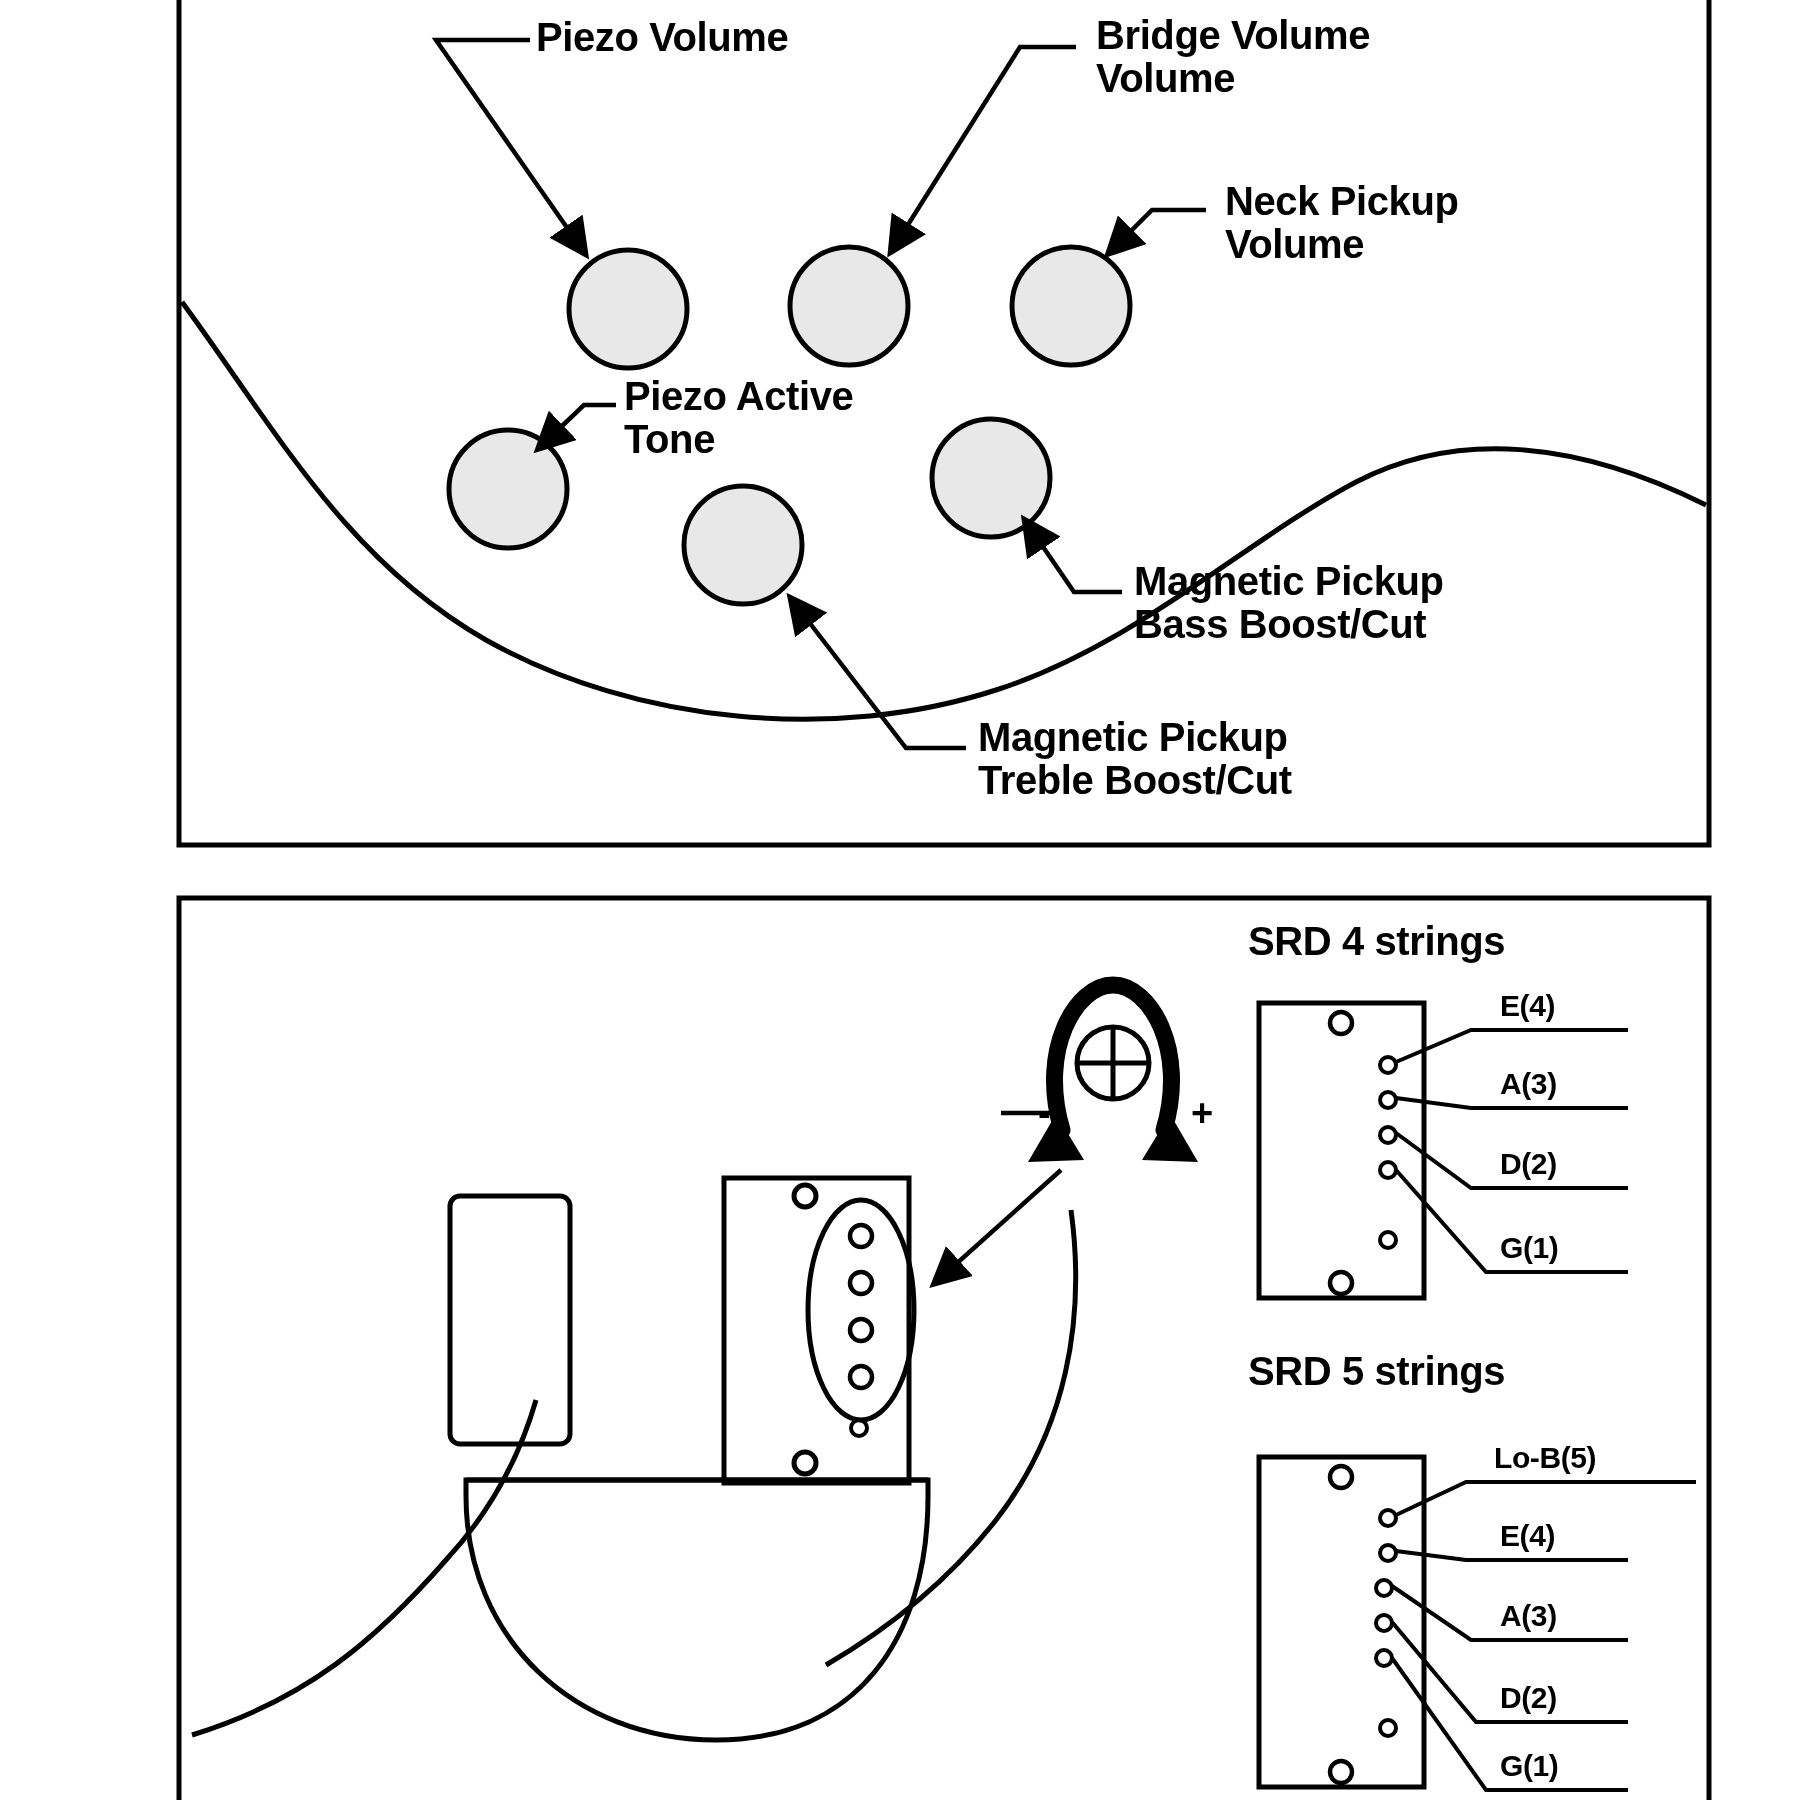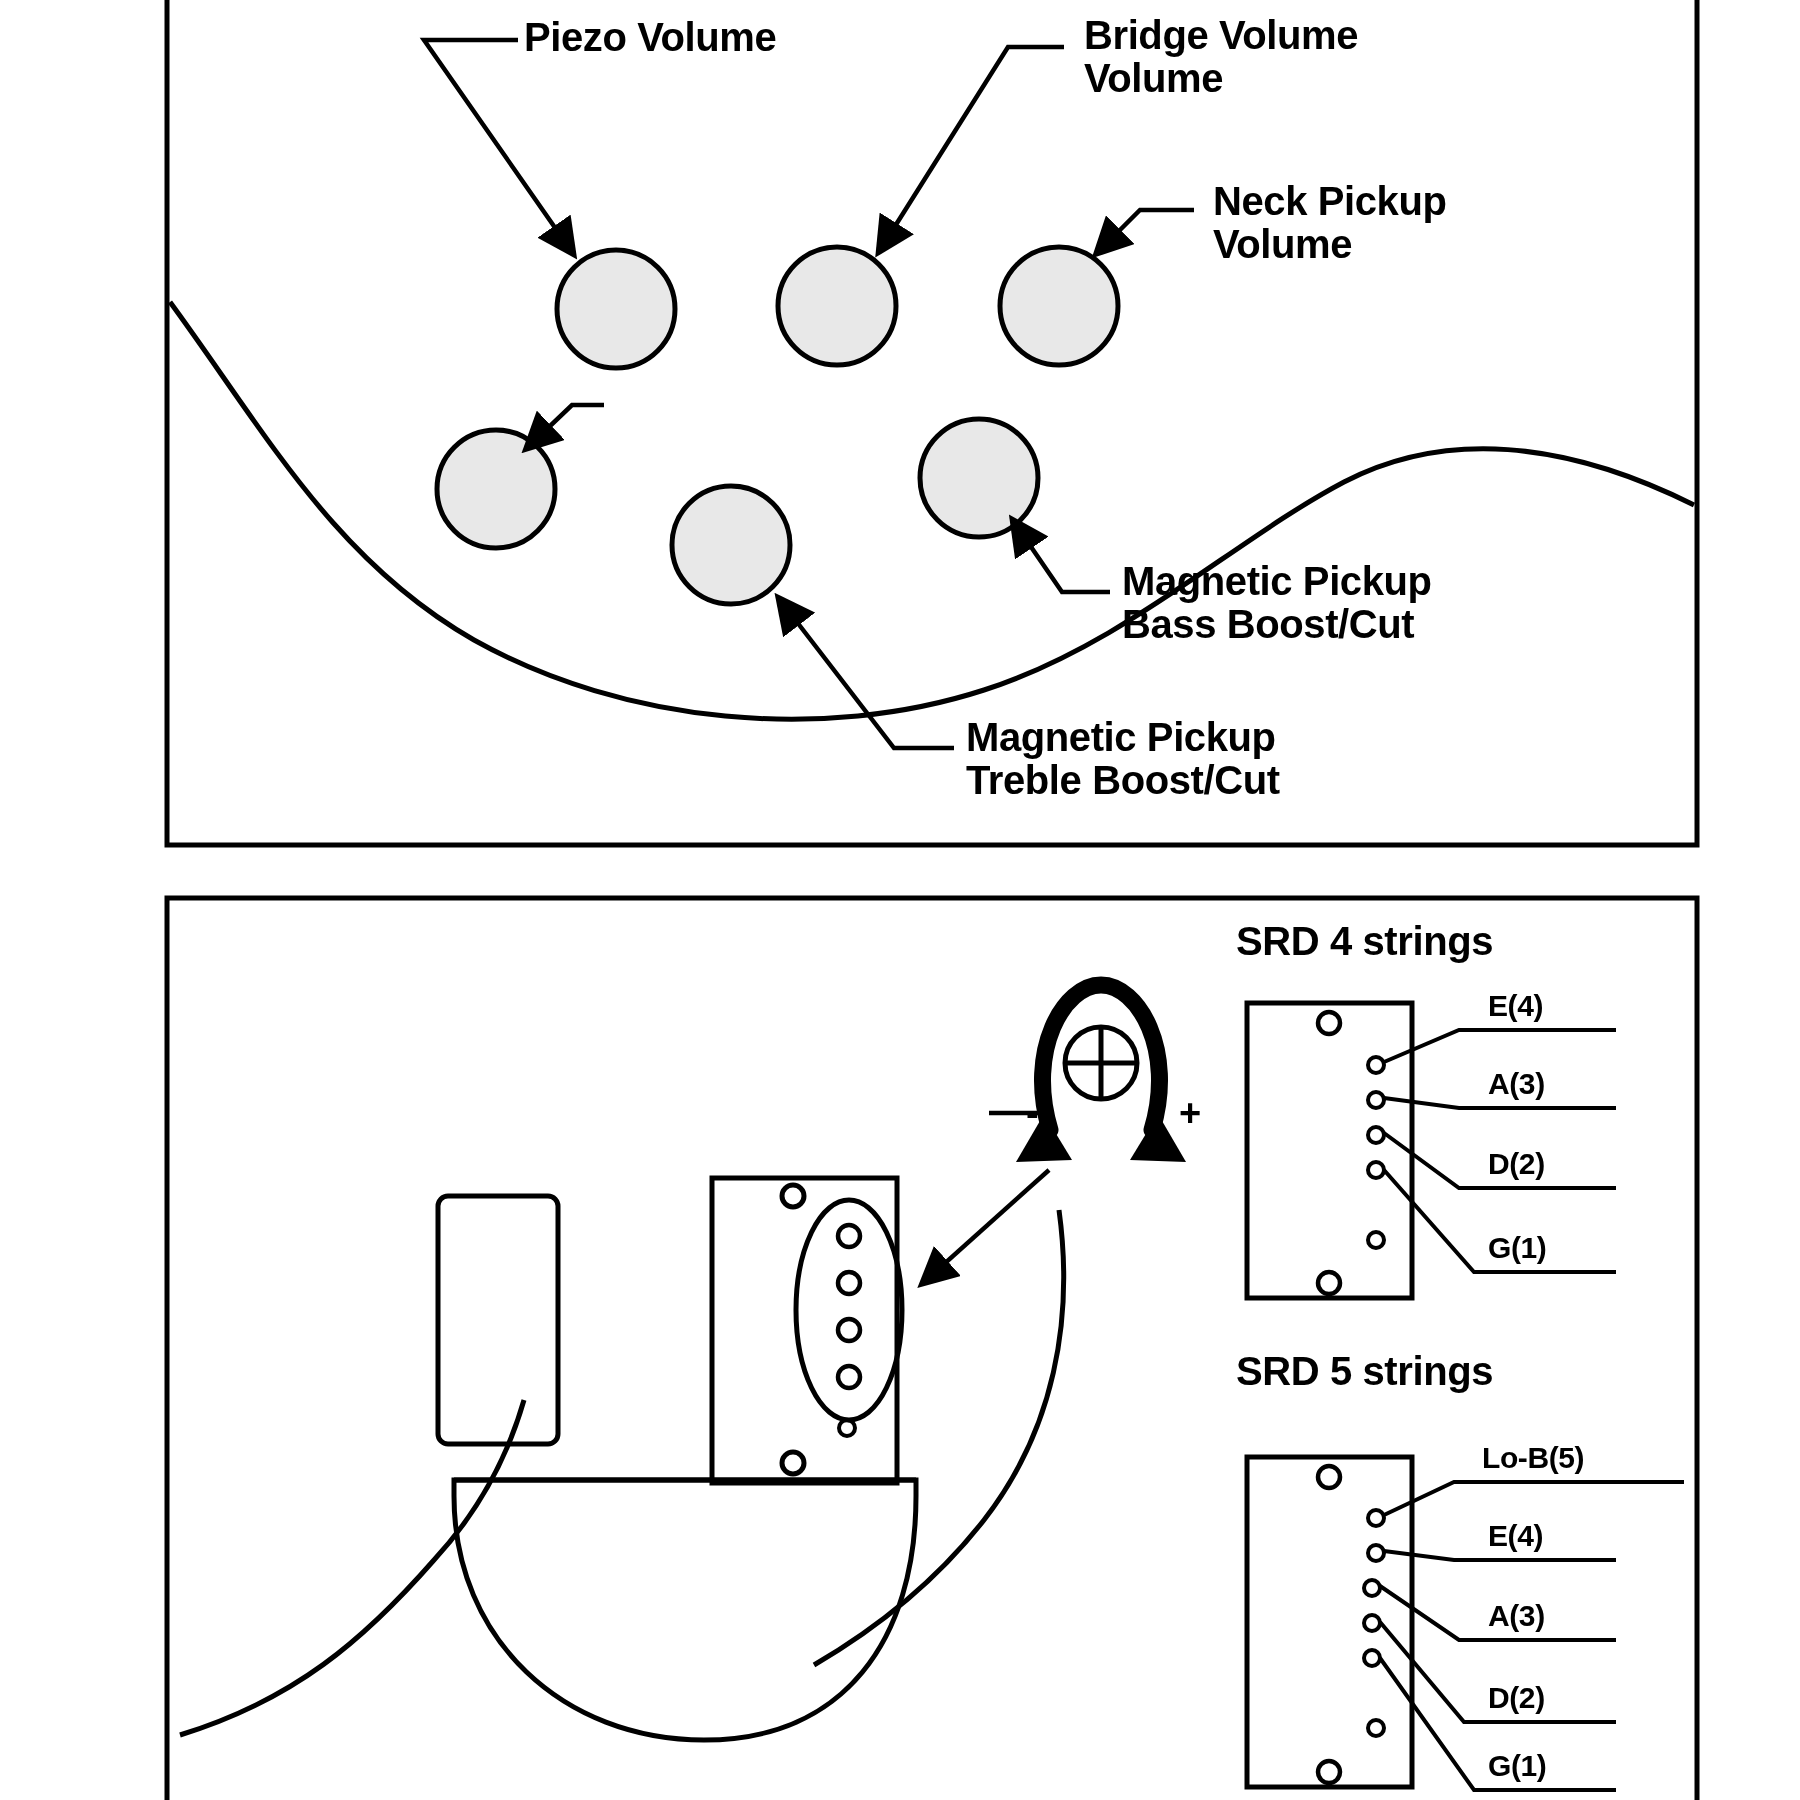--- a/index.html
+++ b/index.html
@@ -16,7 +16,7 @@
   }
   #stage {
     position: absolute;
-    left: 4px;
+    left: 16px;
     top: 0;
     width: 1636px;
     height: 1800px;

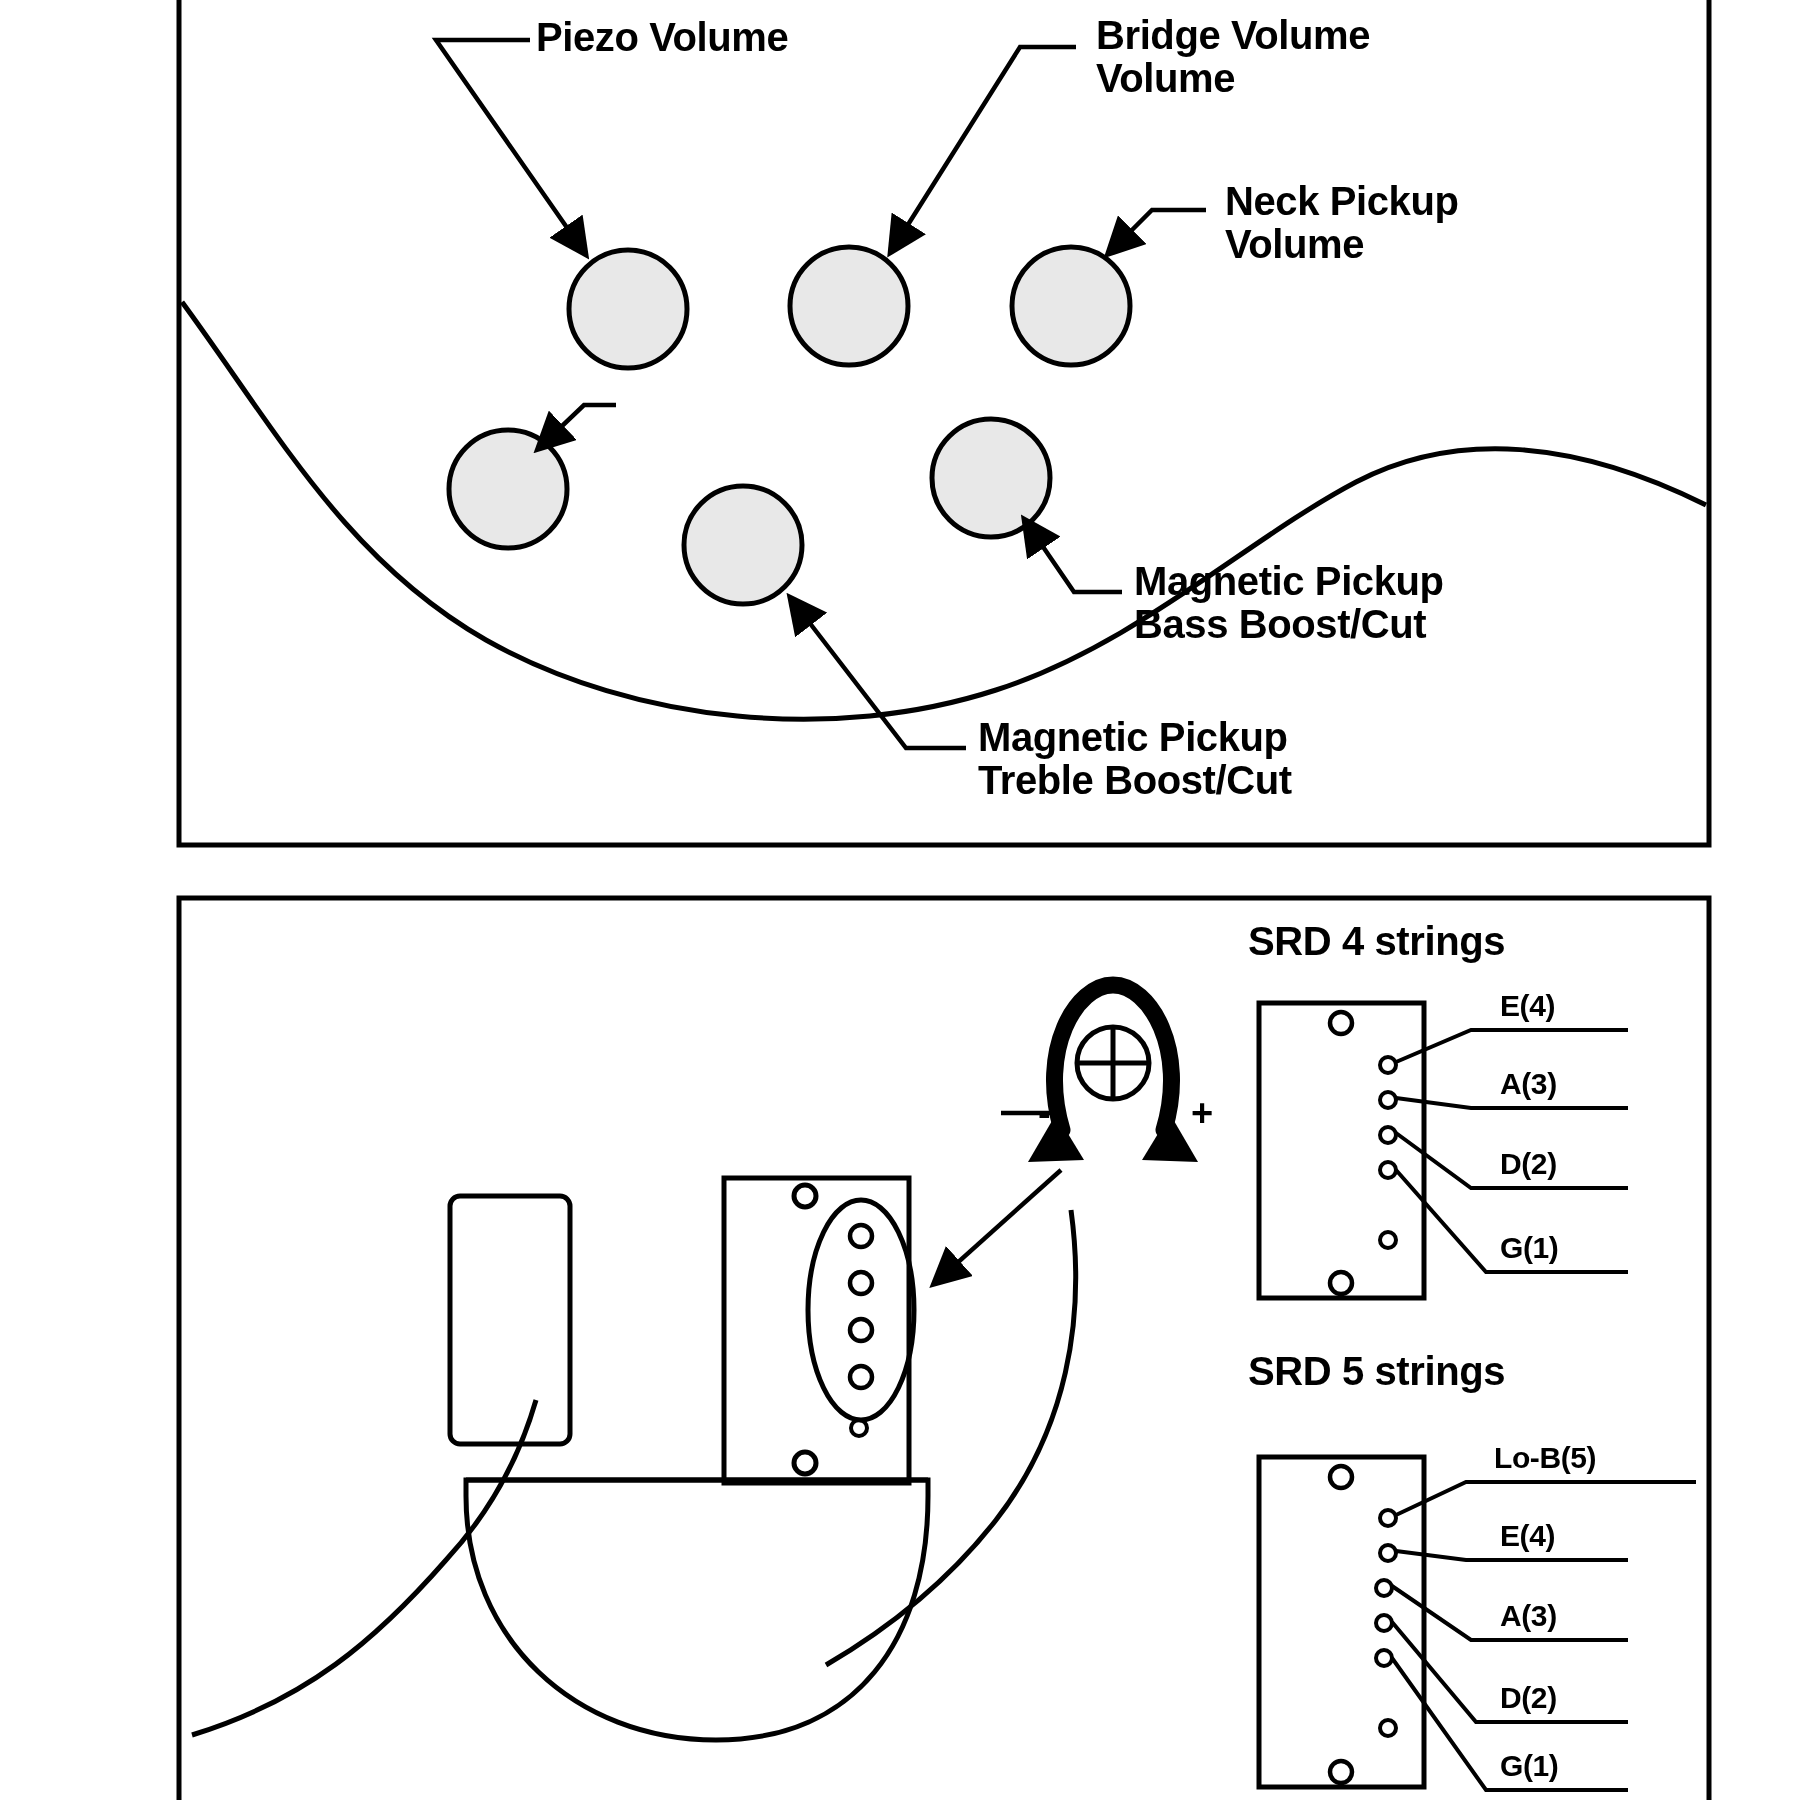--- a/index.html
+++ b/index.html
@@ -159,6 +159,8 @@
   <div class="lbl sz-big" style="left:1200px; top:180px;margin-left:9px;">Neck Pickup
 Volume</div>
 
+  <div class="lbl sz-big" style="left:608px; top:375px;">Piezo Active
+Tone</div>
 
   <div class="lbl sz-big" style="left:1118px; top:560px;">Magnetic Pickup
 Bass Boost/Cut</div>

